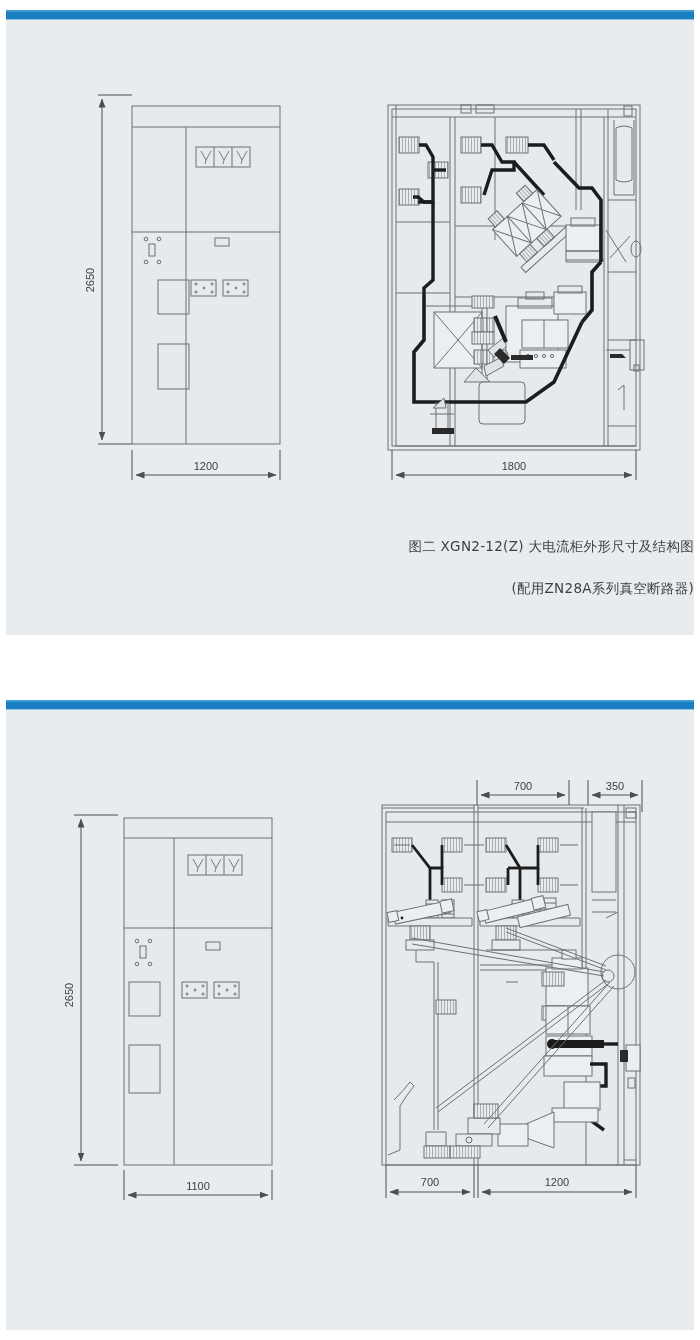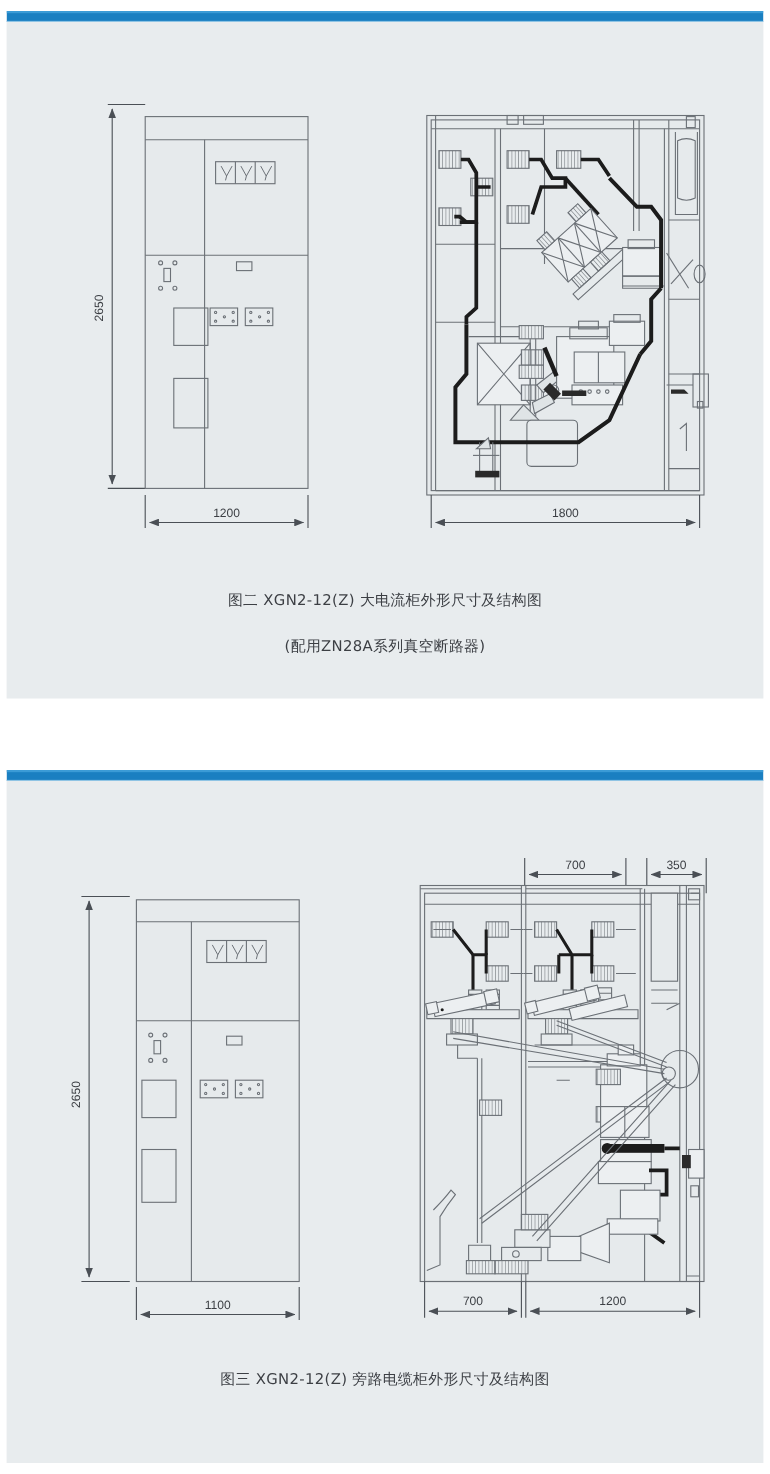--- a/index.html
+++ b/index.html
@@ -54,7 +54,7 @@
   .caption {
     position: absolute;
     width: 100%;
-    text-align: center;
+    text-align: right;
     color: #3c3f44;
     font-size: 13.5px;
     letter-spacing: 0.3px;

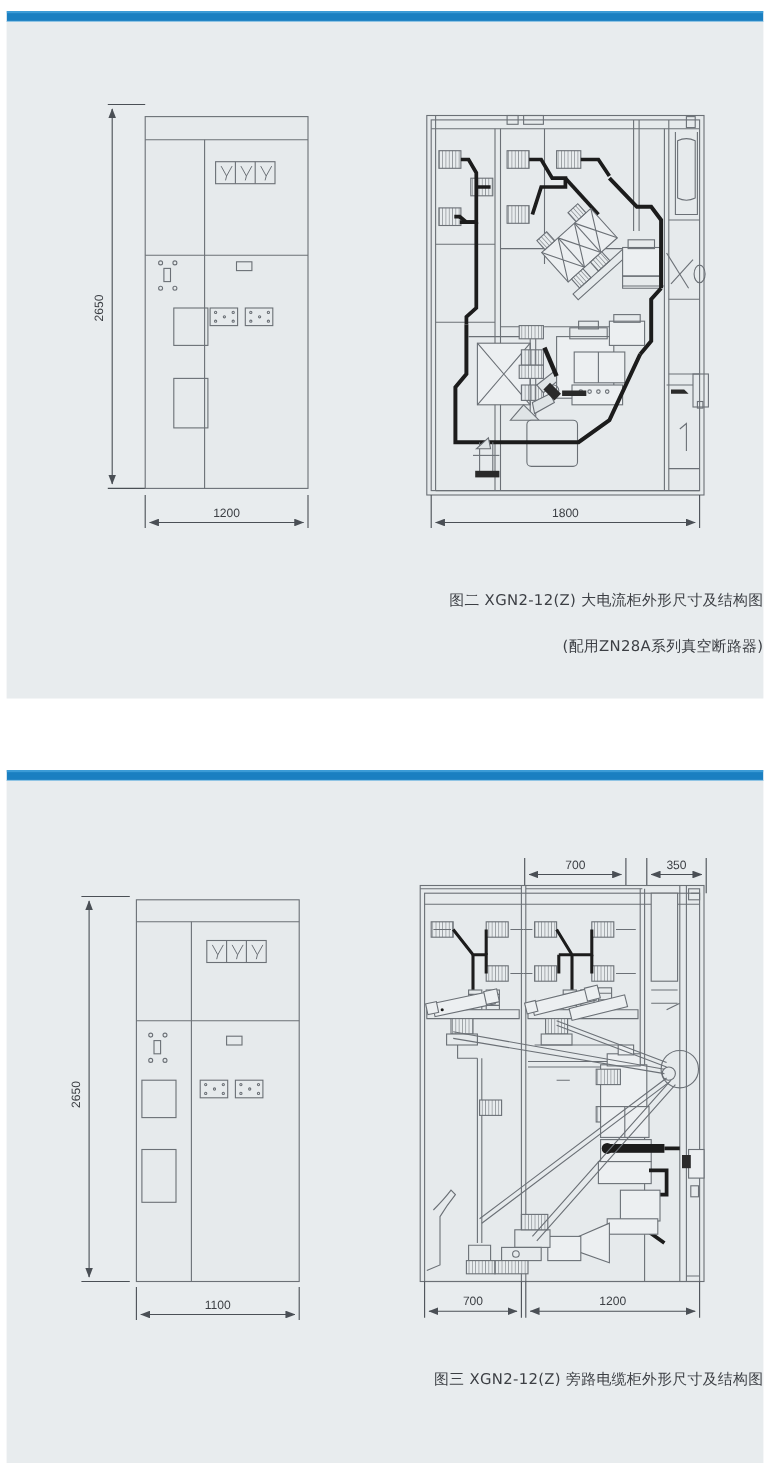--- a/index.html
+++ b/index.html
@@ -546,7 +546,6 @@
       </g>
     </svg>
 
-    <div class="caption cap3">图三  XGN2-12(Z)  旁路电缆柜外形尺寸及结构图</div>
   </div>
 
 </div>

